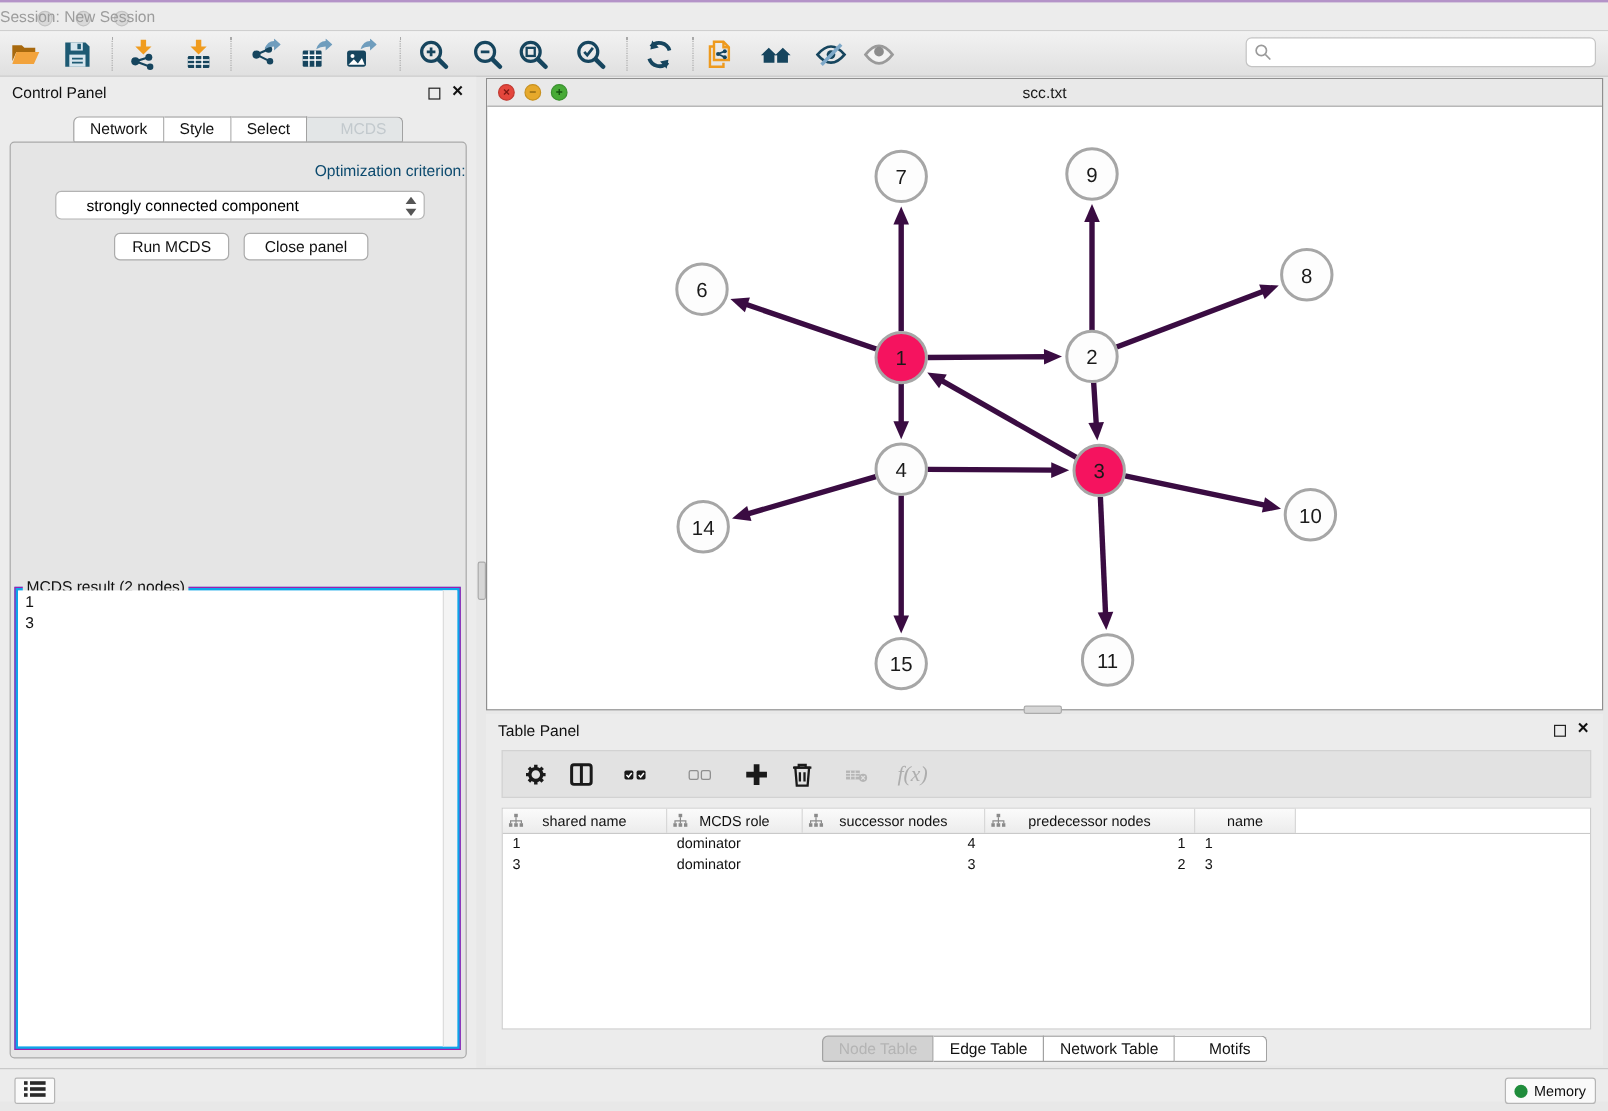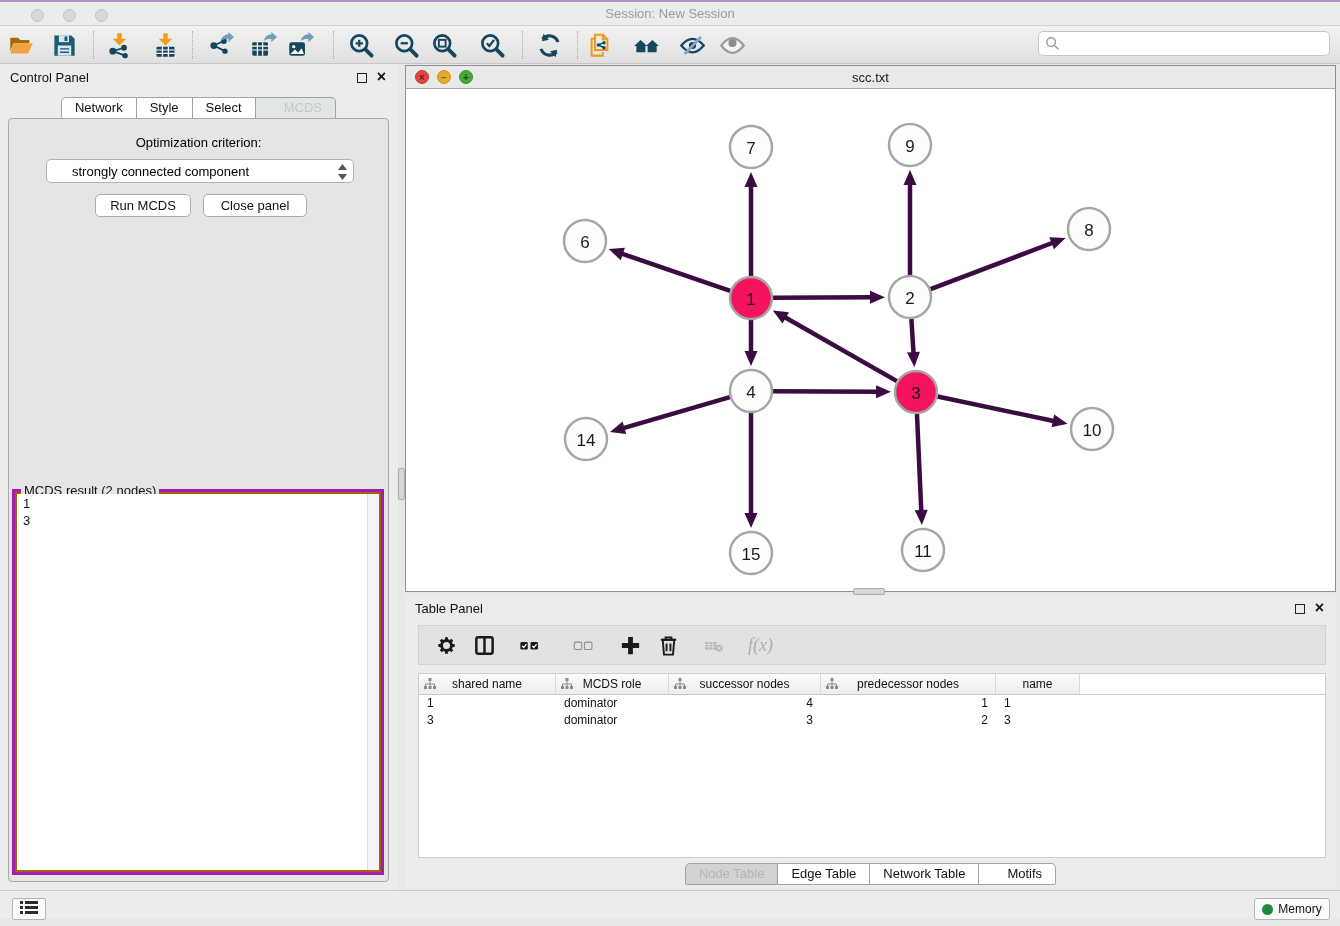--- a/index.html
+++ b/index.html
@@ -10,7 +10,7 @@
     background:#ececec; border-top:2px solid #b493c8; border-bottom:1px solid #cfcfcf; }
   .tl-dot { position:absolute; top:7px; width:13px; height:13px; border-radius:50%;
     background:#d9d9d9; border:1px solid #c3c3c3; }
-  #titlebar .title { position:absolute; left:0; right:0; top:4px; text-align:center;
+  #titlebar .title { position:absolute; left:0; right:0; top:4px; 
     font-size:13px; color:#9c9c9c; }
 
   

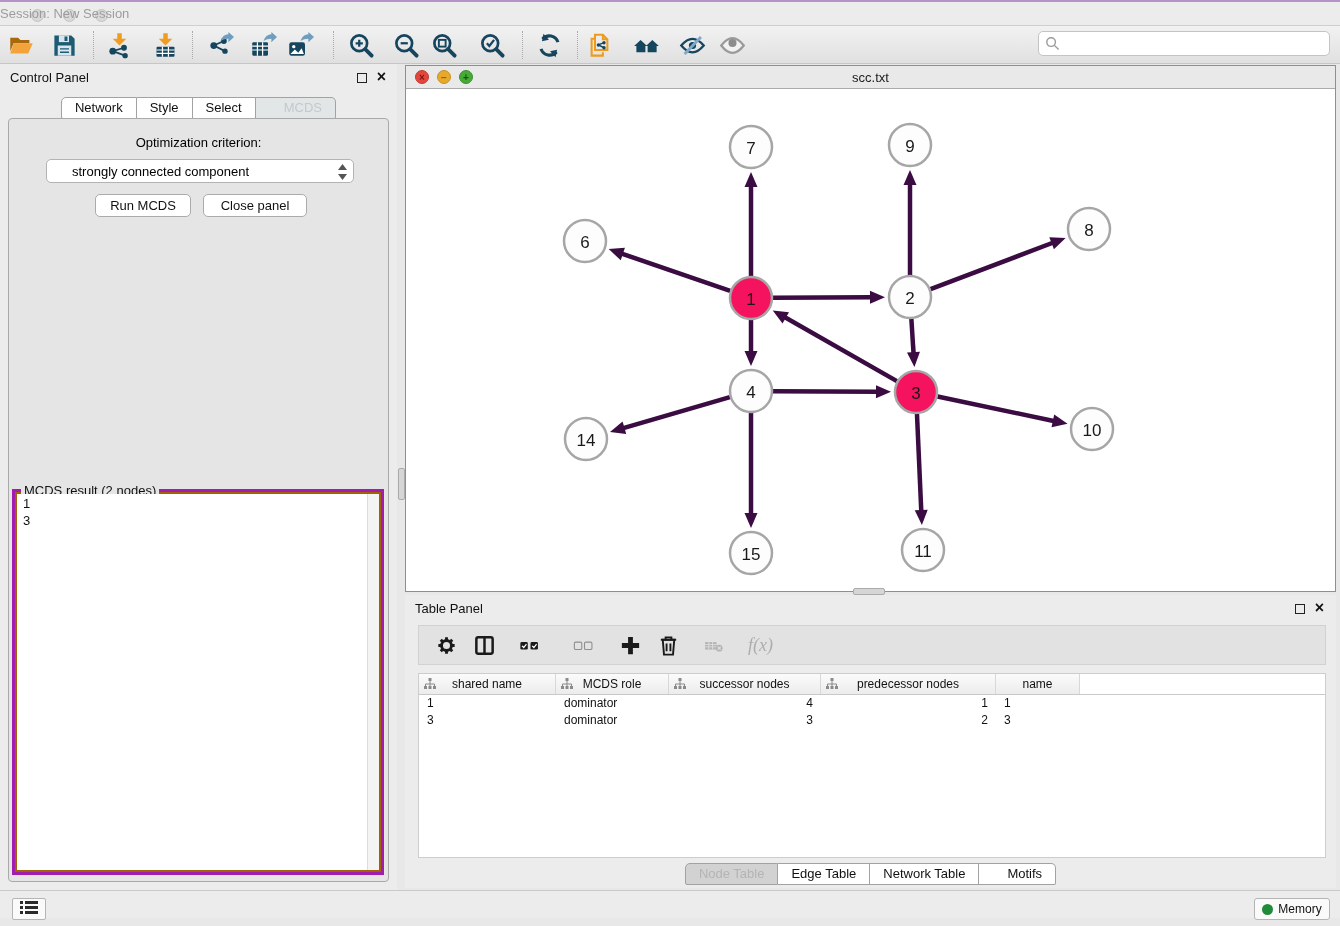--- a/index.html
+++ b/index.html
@@ -38,7 +38,7 @@
   .tab.sel-disabled { background:#e3e6e7; color:#c2c9cd; border-radius:0 5px 2px 0; }
   #cp-content { position:absolute; left:8px; top:54px; width:381px; height:764px;
     background:#e5e5e5; border:1px solid #a9a9a9; border-radius:4px; }
-  #opt-label { position:absolute; left:0; right:0; top:16px; text-align:center; font-size:13px; color:#000000; }
+  #opt-label { position:absolute; left:0; right:0; top:16px; text-align:right; font-size:13px; color:#0c4a6e; }
   #opt-select { position:absolute; left:37px; top:40px; width:308px; height:24px; background:#fff;
     border:1px solid #b3b3b3; border-radius:5px; font-size:13px; display:flex; align-items:center;
     padding-left:25px; cursor:pointer; }

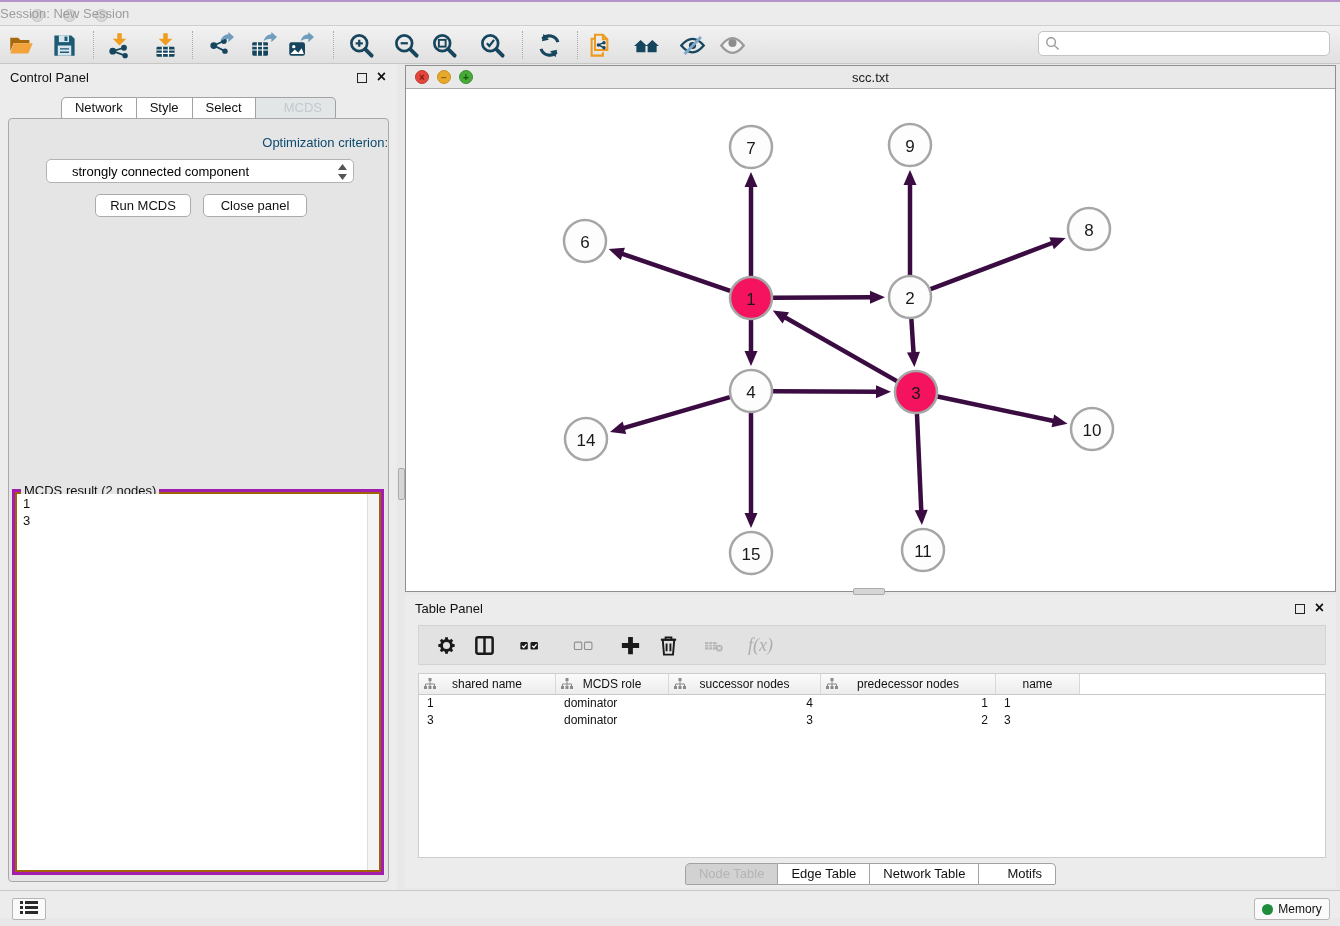--- a/index.html
+++ b/index.html
@@ -48,7 +48,7 @@
   #run-btn { left:86px; top:75px; width:96px; }
   #closepanel-btn { left:194px; top:75px; width:104px; }
   #result-box { position:absolute; left:3px; right:4px; top:370px; bottom:6px;
-    border:3px solid #a21caf; background:#a16207; }
+    border:1px solid #a21caf; background:#0ea5e9; }
   #result-legend { position:absolute; left:6px; top:-9px; background:#e5e5e5; padding:0 3px; font-size:13px; color:#111; }
   #result-text { position:absolute; left:2px; top:2px; right:2px; bottom:2px; background:#fff; font-size:13px;
     line-height:17px; padding:1px 0 0 6px; color:#111; }

